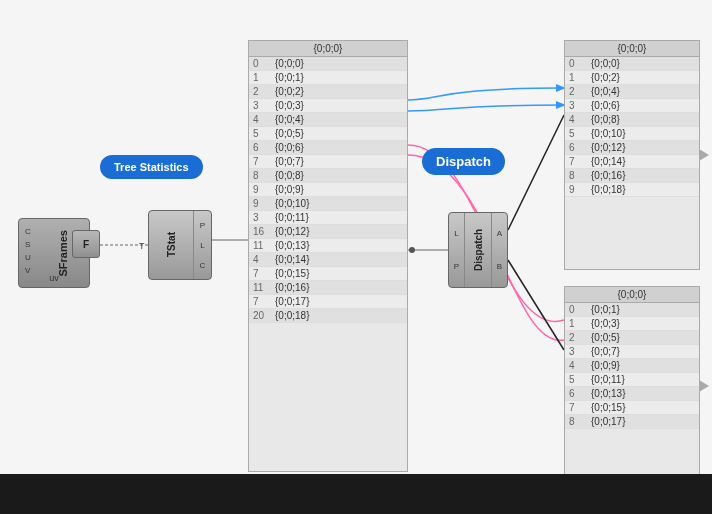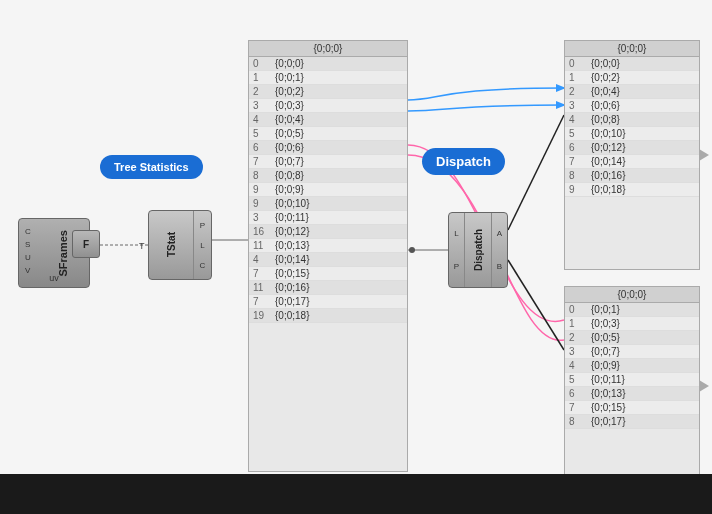--- a/index.html
+++ b/index.html
@@ -404,7 +404,7 @@
           <span class="row-value">{0;0;17}</span>
         </div>
         <div class="panel-row">
-          <span class="row-index">19</span>
+          <span class="row-index">20</span>
           <span class="row-value">{0;0;18}</span>
         </div>
       </div>

